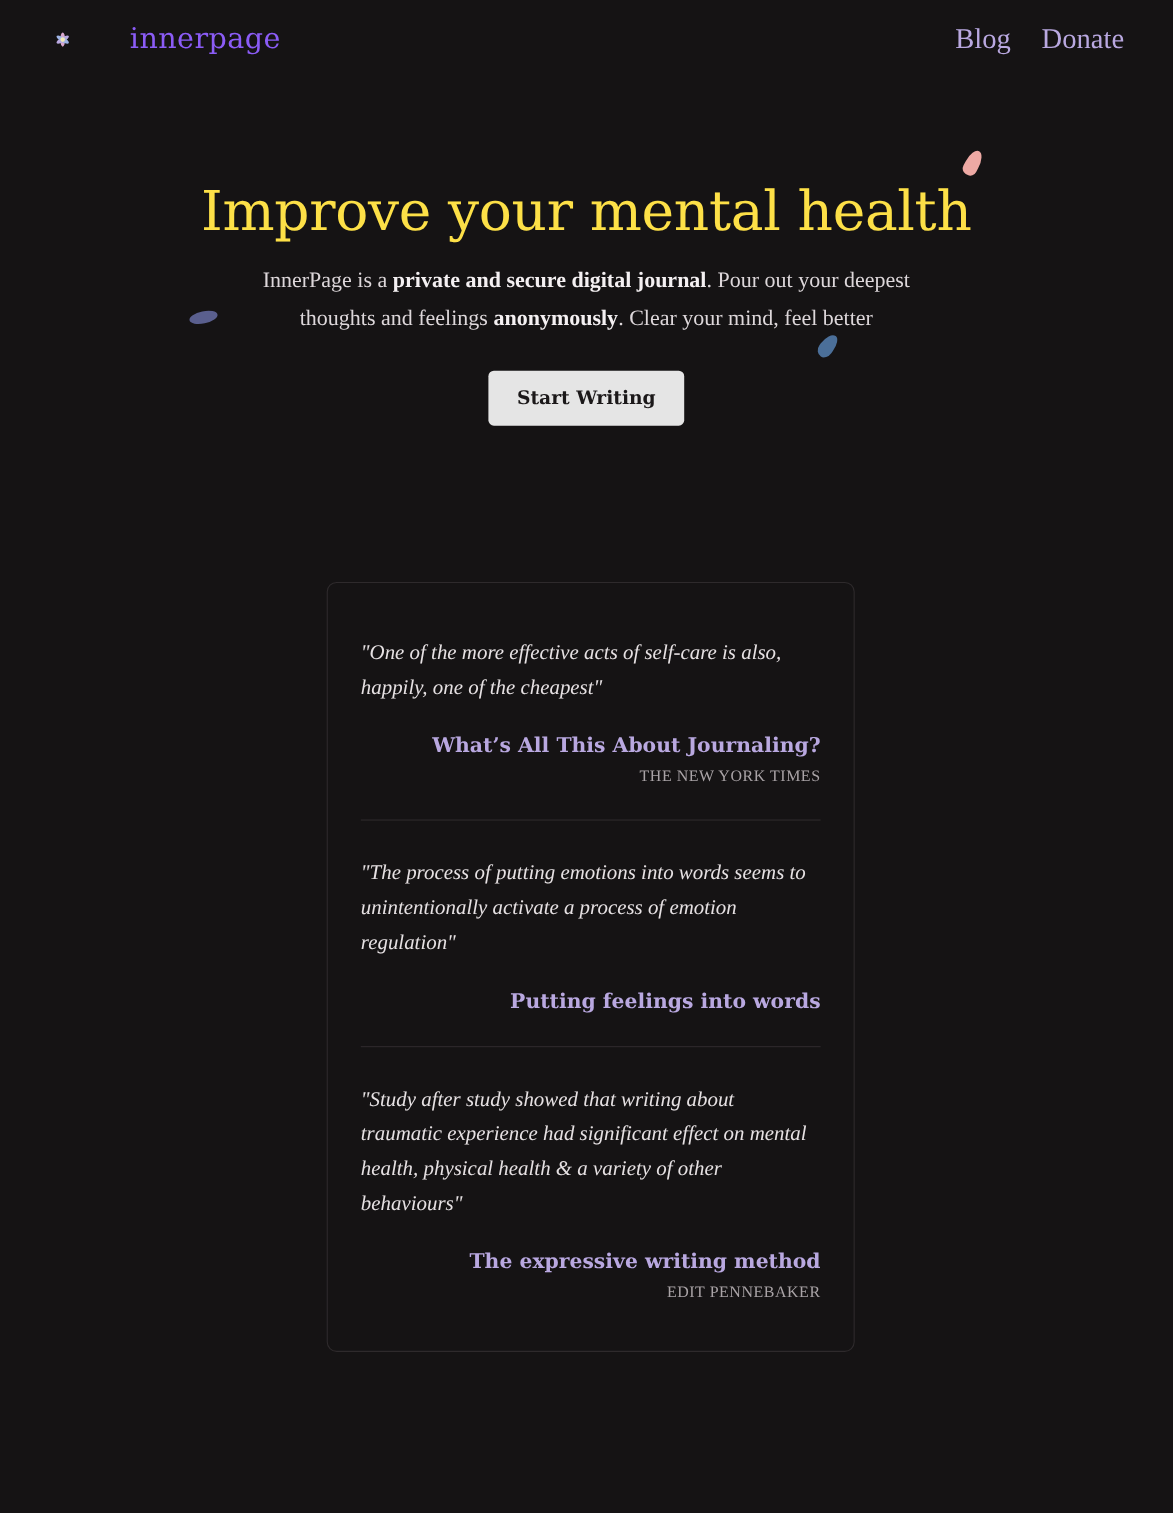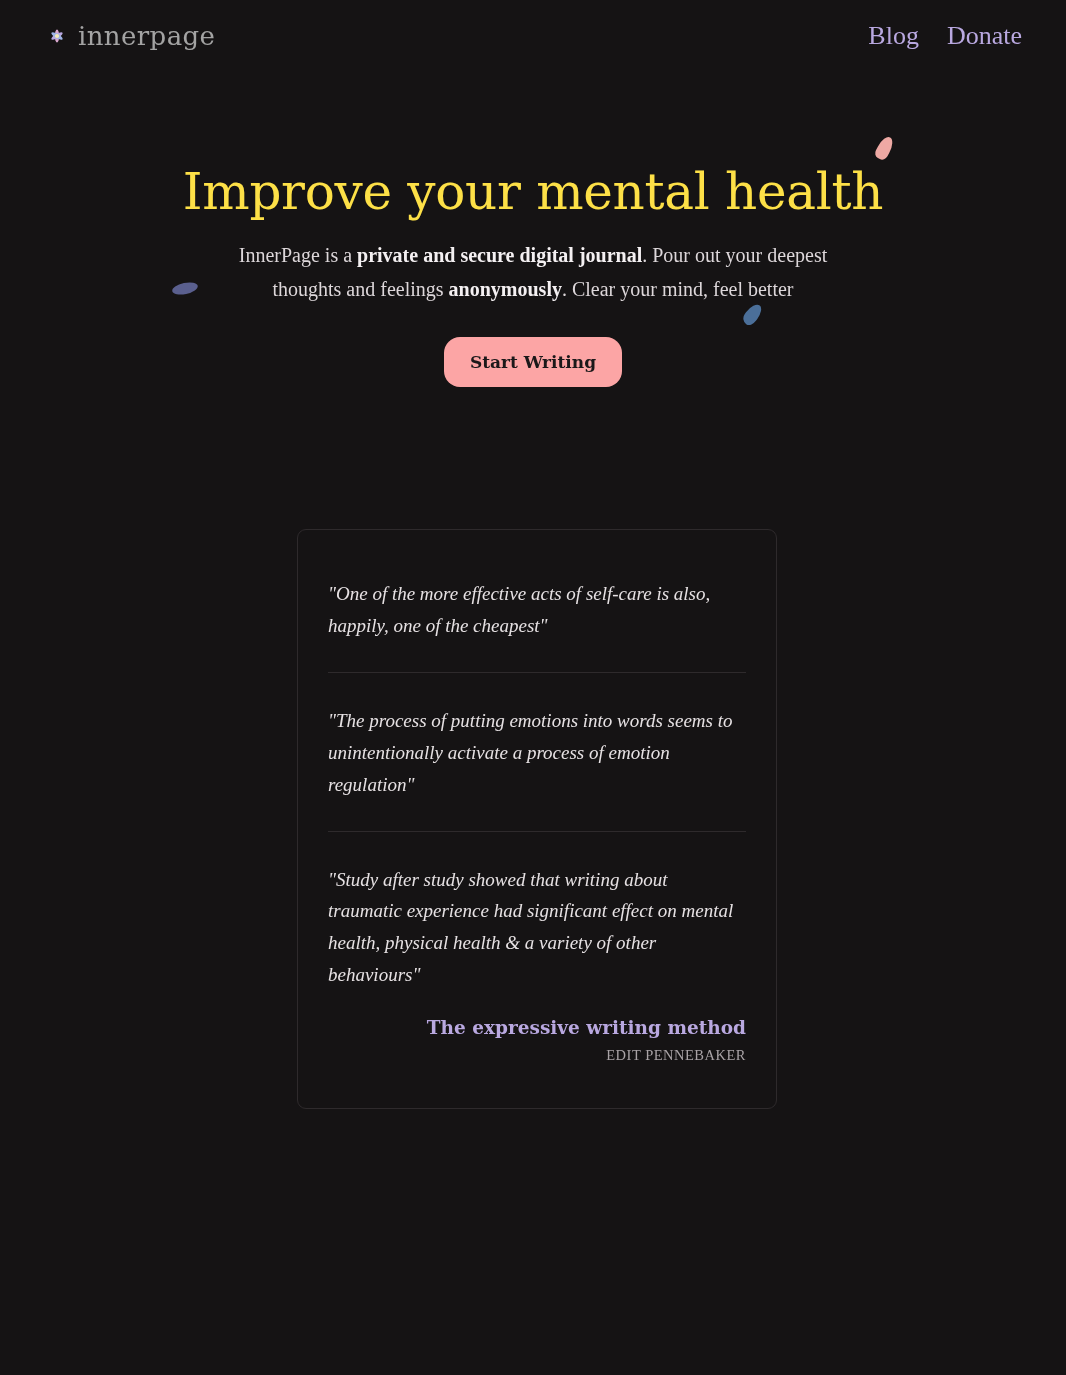--- a/index.html
+++ b/index.html
@@ -41,7 +41,8 @@
     font-family: "DejaVu Serif", serif;
     font-size: 26px;
     letter-spacing: 0.4px;
-    color: #a3a3a3;
+    color: #8b5cf6;
+    margin-left: 40px;
   }
   .nav {
     display: flex;

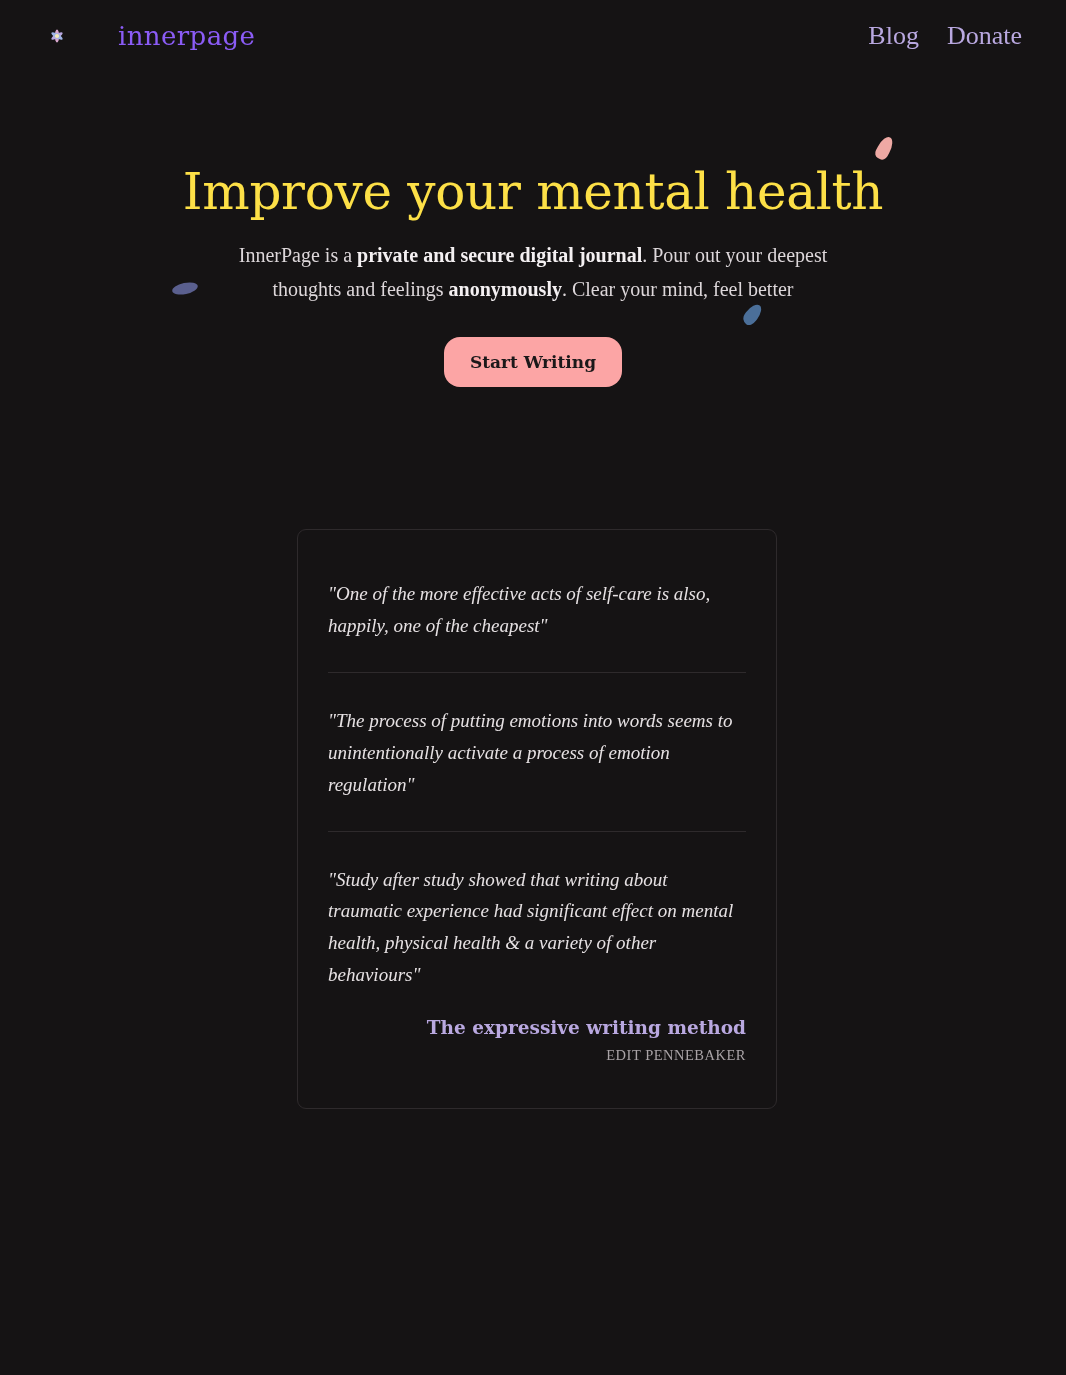--- a/index.html
+++ b/index.html
@@ -87,10 +87,10 @@
   }
   .cta {
     display: inline-block;
-    background: #fca5a5;
+    background: #e5e5e5;
     color: #1b1819;
     border: none;
-    border-radius: 16px;
+    border-radius: 5px;
     padding: 15px 26px;
     font-family: "DejaVu Serif", serif;
     font-size: 17px;

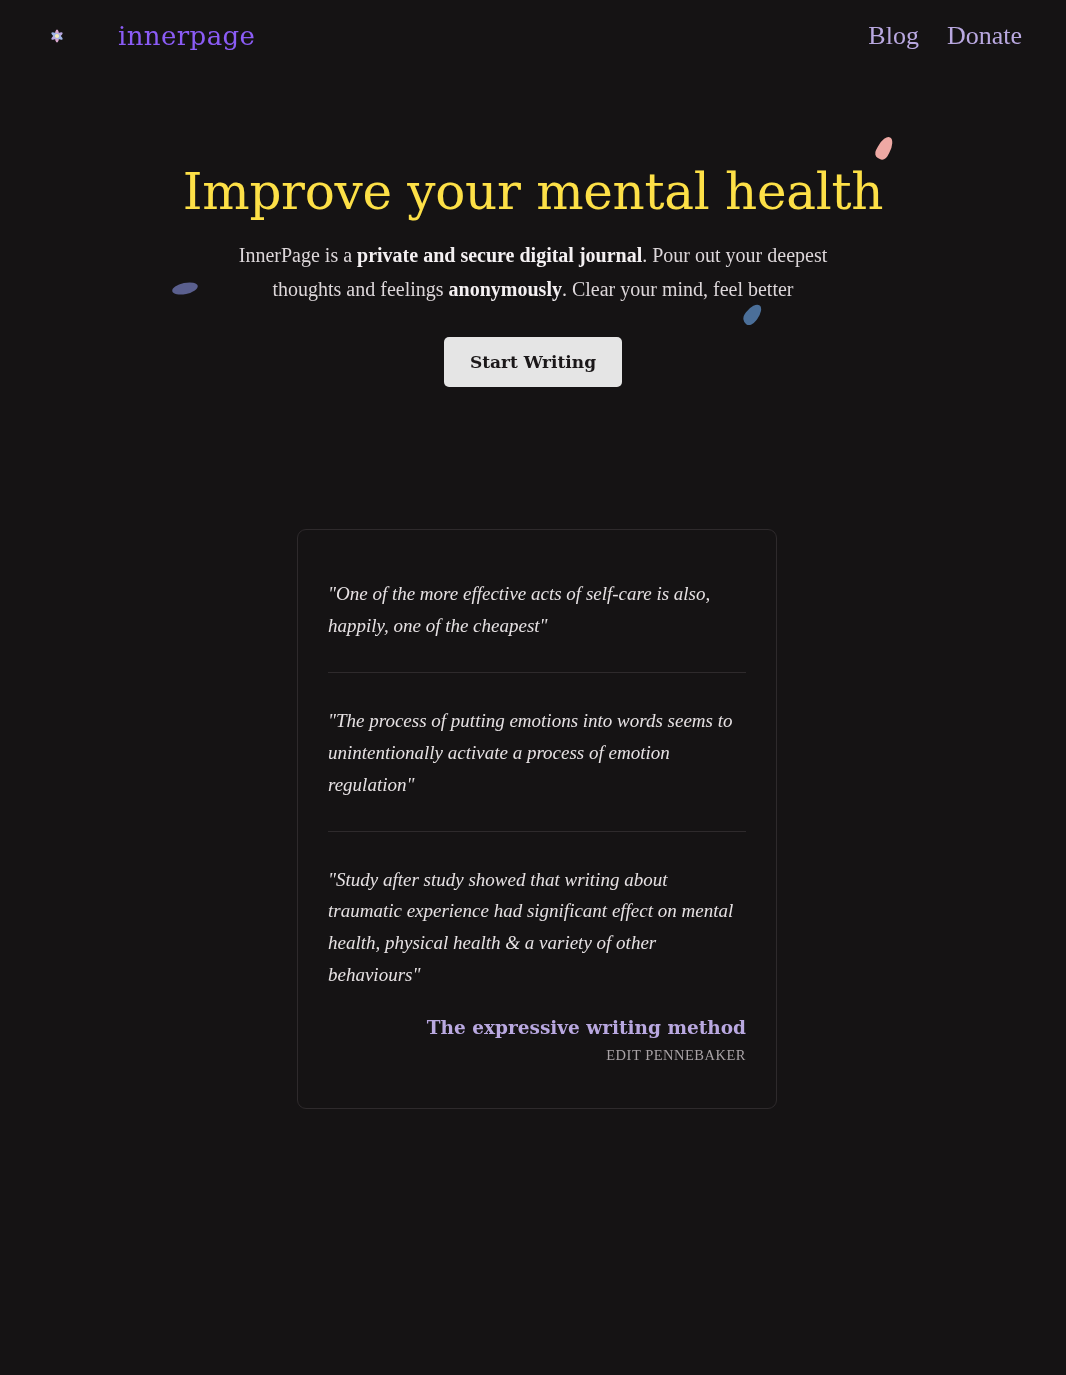--- a/index.html
+++ b/index.html
@@ -211,6 +211,10 @@
 
   <div class="quote-block">
     <p class="quote-text">"One of the more effective acts of self-care is also, happily, one of the cheapest"</p>
+    <div class="quote-meta">
+      <a class="quote-source" href="#">What’s All This About Journaling?</a>
+      <div class="quote-attrib">THE NEW YORK TIMES</div>
+    </div>
   </div>
 
   <div class="divider"></div>

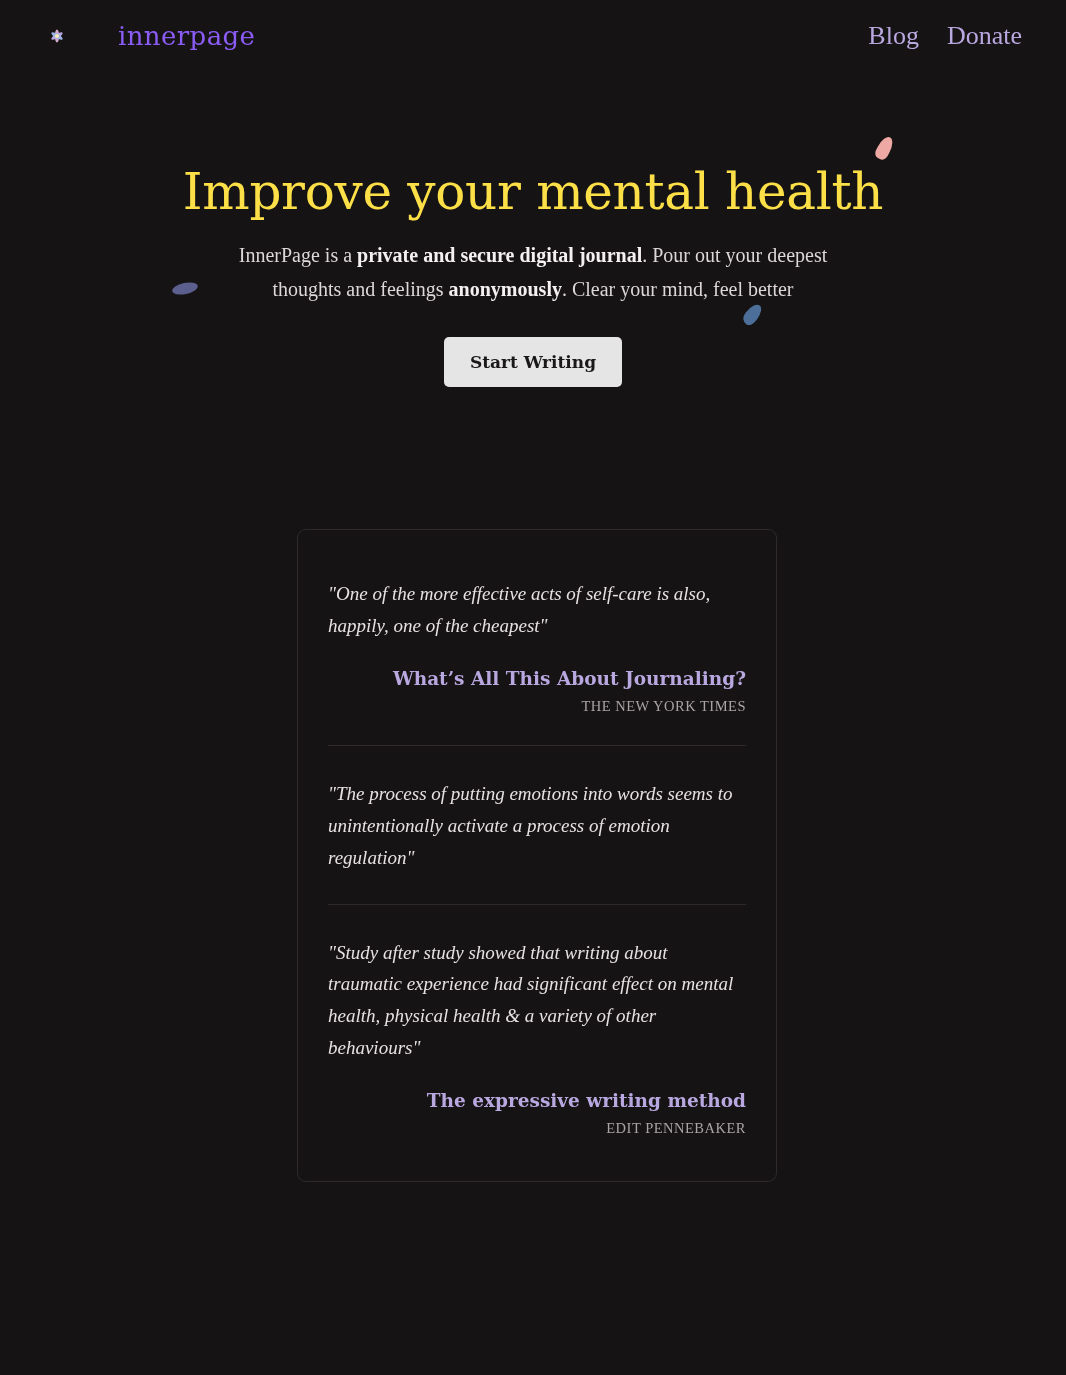--- a/index.html
+++ b/index.html
@@ -222,6 +222,7 @@
   <div class="quote-block">
     <p class="quote-text">"The process of putting emotions into words seems to unintentionally activate a process of emotion regulation"</p>
     <div class="quote-meta">
+      <a class="quote-source" href="#">Putting feelings into words</a>
     </div>
   </div>
 

